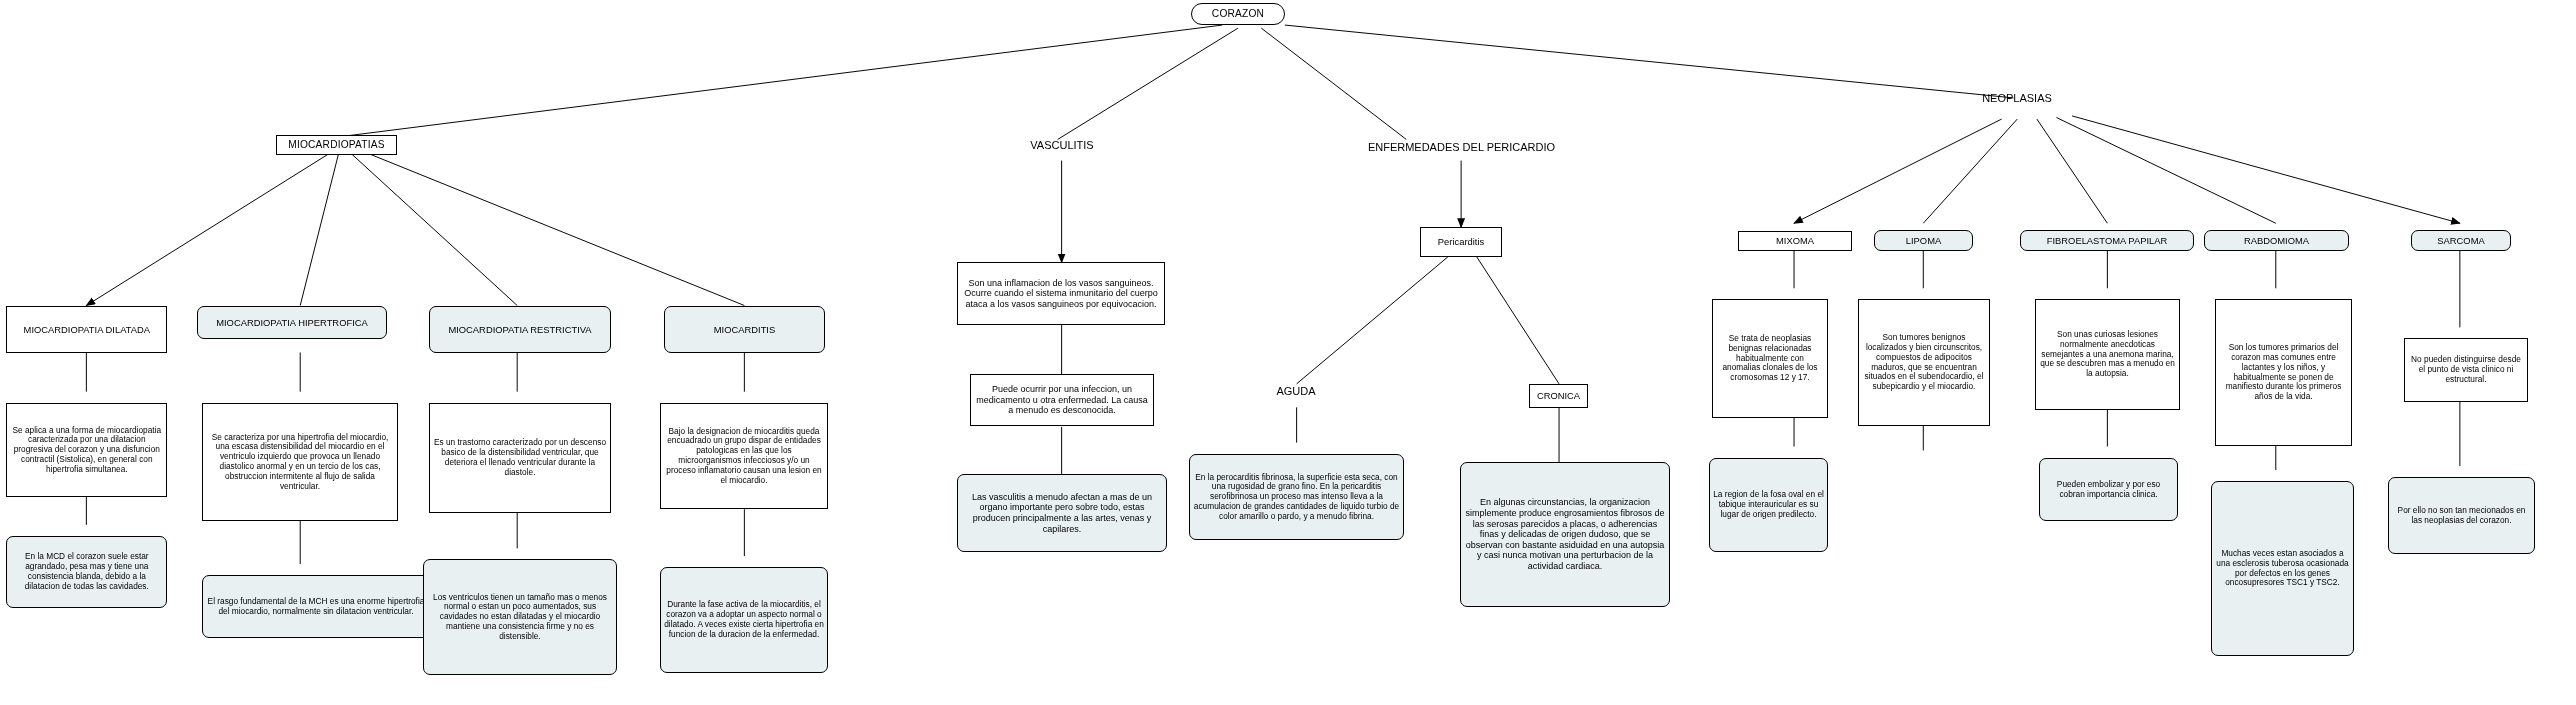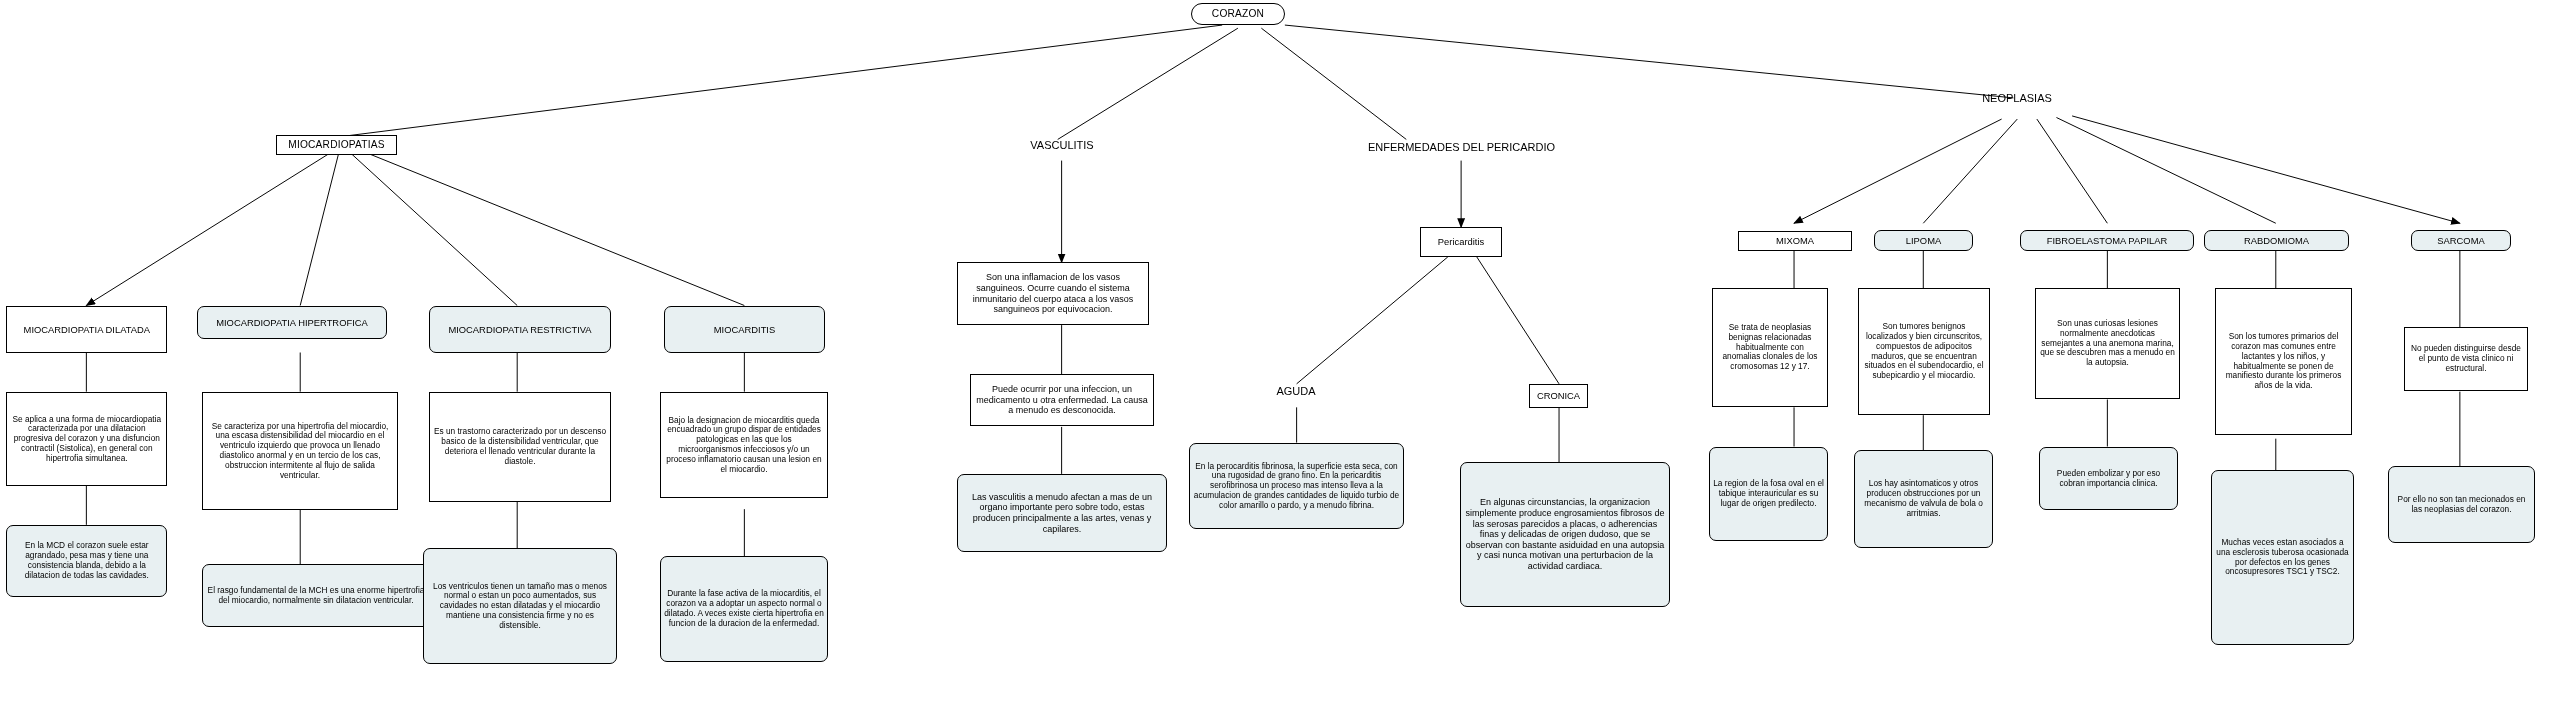--- a/index.html
+++ b/index.html
@@ -143,7 +143,7 @@
     <span>Durante la fase activa de la miocarditis, el corazon va a adoptar un aspecto normal o dilatado. A veces existe cierta hipertrofia en funcion de la duracion de la enfermedad.</span>
   </div>
 
-  <div class="node body" style="left:957px;top:262px;width:192px;height:63px;">
+  <div class="node body" style="left:957px;top:262px;width:208px;height:63px;">
     <span>Son una inflamacion de los vasos sanguineos. Ocurre cuando el sistema inmunitario del cuerpo ataca a los vasos sanguineos por equivocacion.</span>
   </div>
   <div class="node body" style="left:970px;top:374px;width:184px;height:52px;">

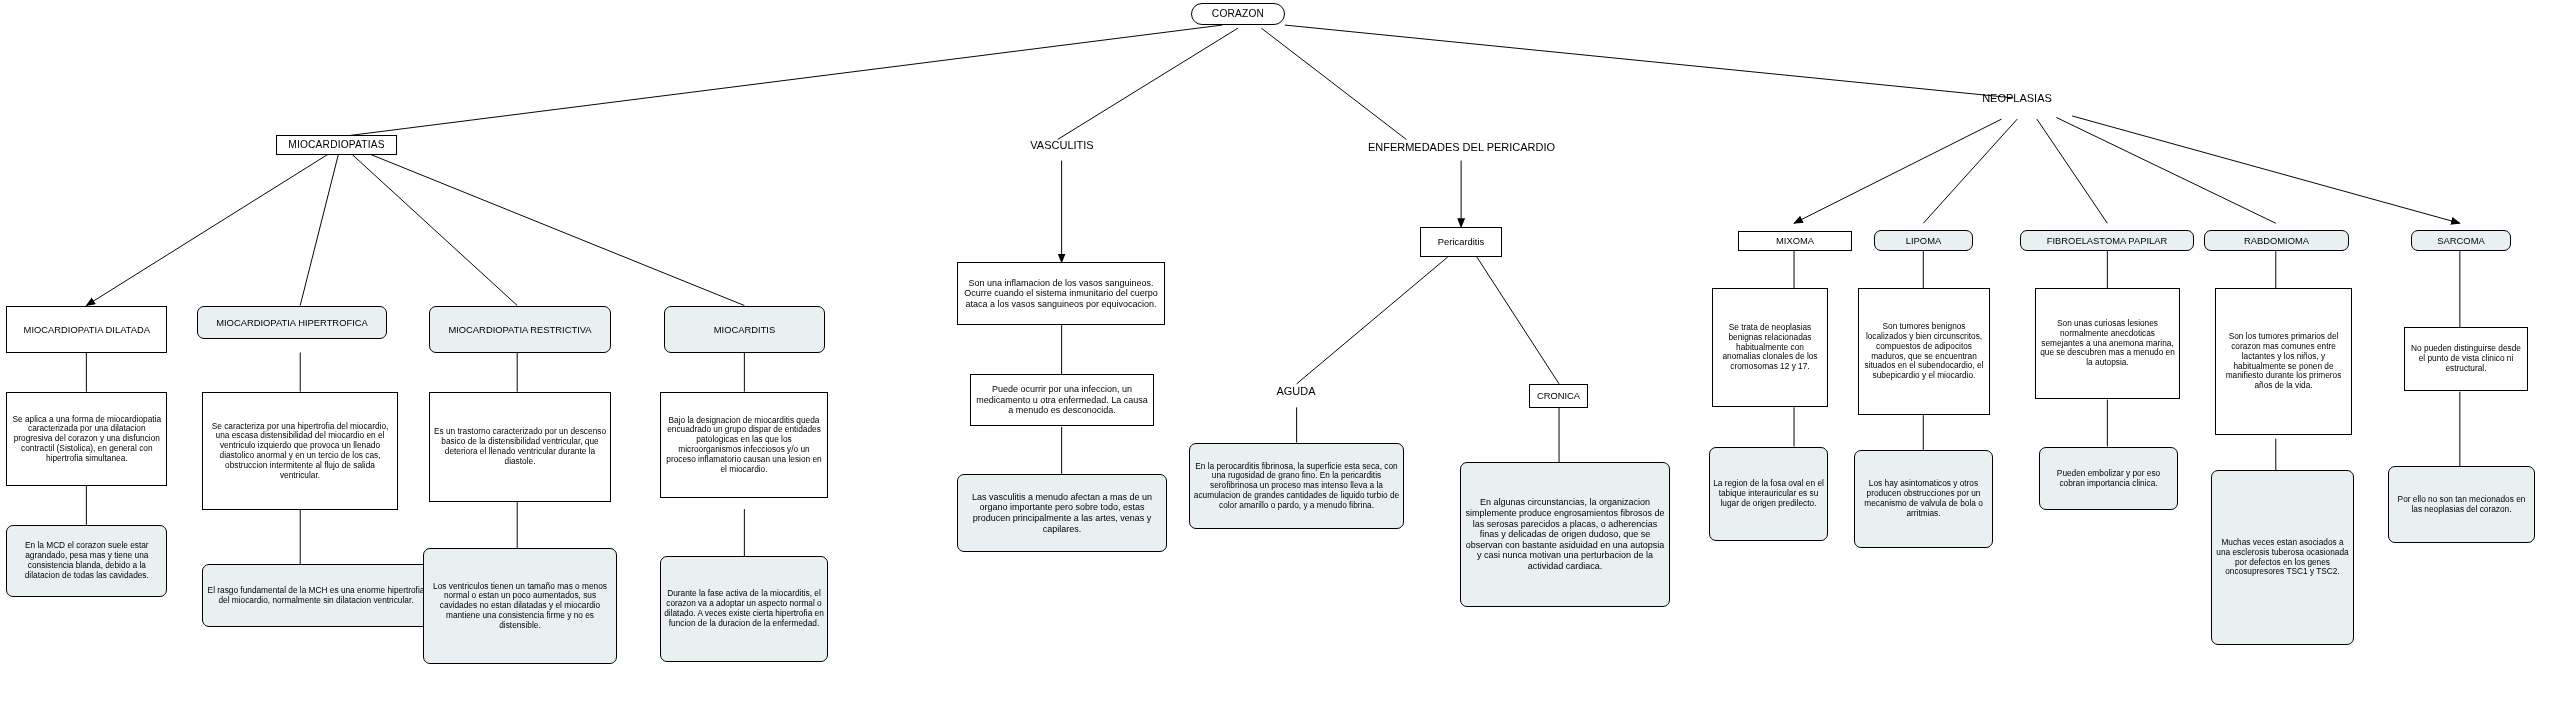--- a/index.html
+++ b/index.html
@@ -15,7 +15,7 @@
   .node.title{font-size:10.2px;letter-spacing:0.2px;}
   .node.small{font-size:9.4px;}
   .node.body{font-size:9px;}
-  .node.bodyS{font-size:8.3px;}
+  .node.bodyS{font-size:8.3px;margin-top:11px;}
   .plain{position:absolute;font-size:11px;white-space:nowrap;background:transparent;
          border:0;padding:0;text-align:center;}
 </style>

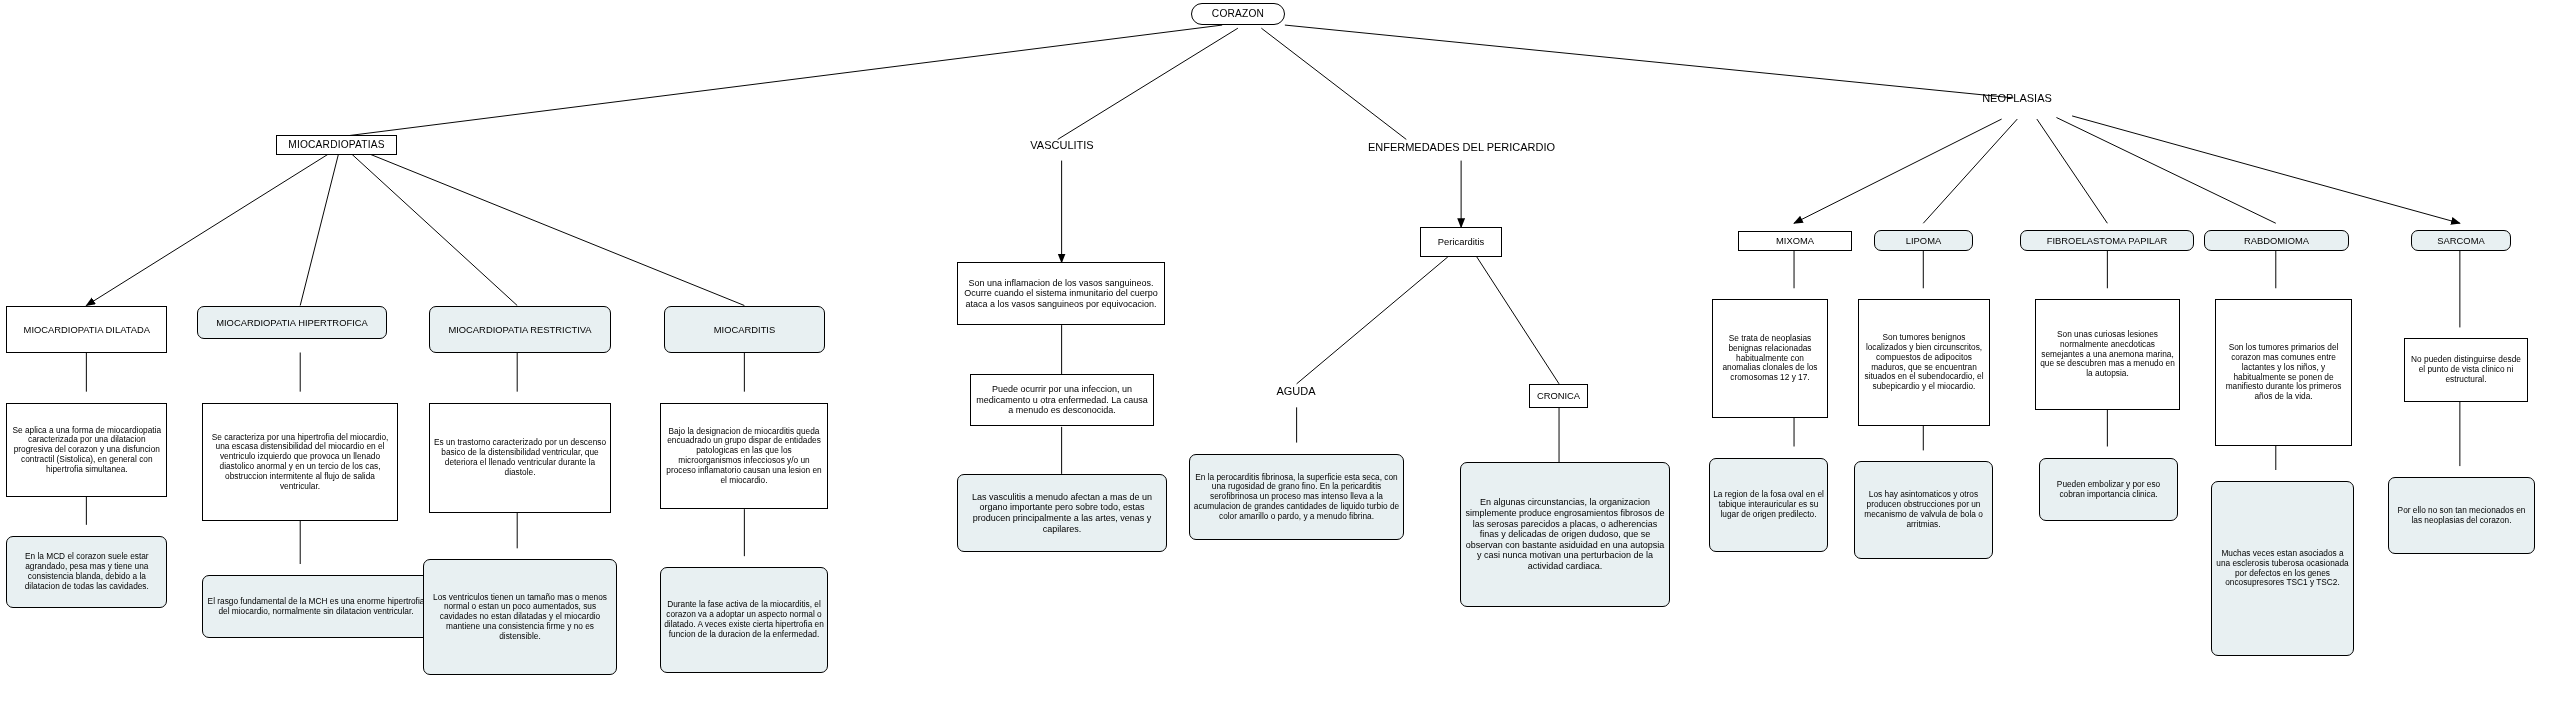--- a/index.html
+++ b/index.html
@@ -185,9 +185,6 @@
   <div class="node bodyS" style="left:1858px;top:288px;width:132px;height:127px;">
     <span>Son tumores  benignos localizados y bien circunscritos, compuestos de adipocitos maduros, que se encuentran situados en el subendocardio, el subepicardio y el miocardio.</span>
   </div>
-  <div class="node bodyS blue round" style="left:1854px;top:450px;width:139px;height:98px;">
-    <span>Los hay asintomaticos y otros producen obstrucciones por un mecanismo de valvula de bola o arritmias.</span>
-  </div>
 
   <div class="node small blue round" style="left:2020px;top:230px;width:174px;height:21px;">
     <span>FIBROELASTOMA PAPILAR</span>

